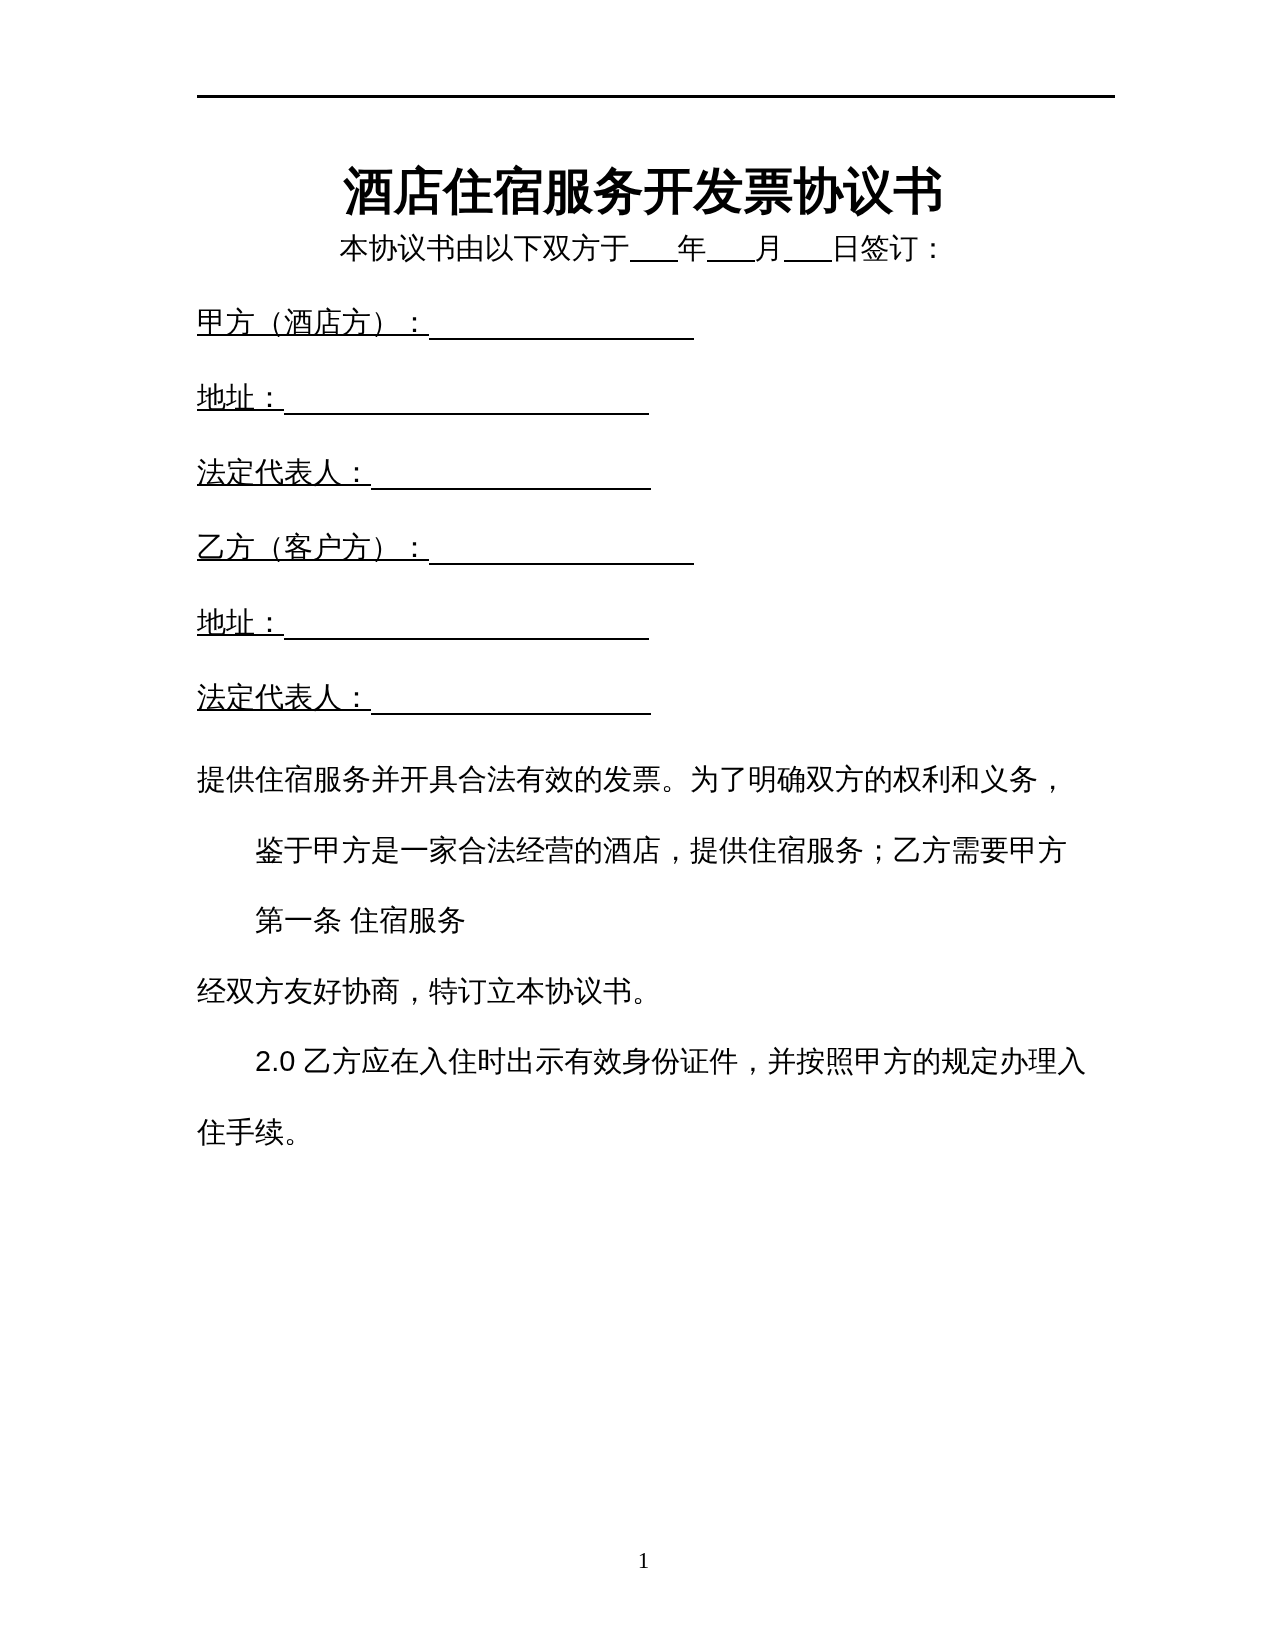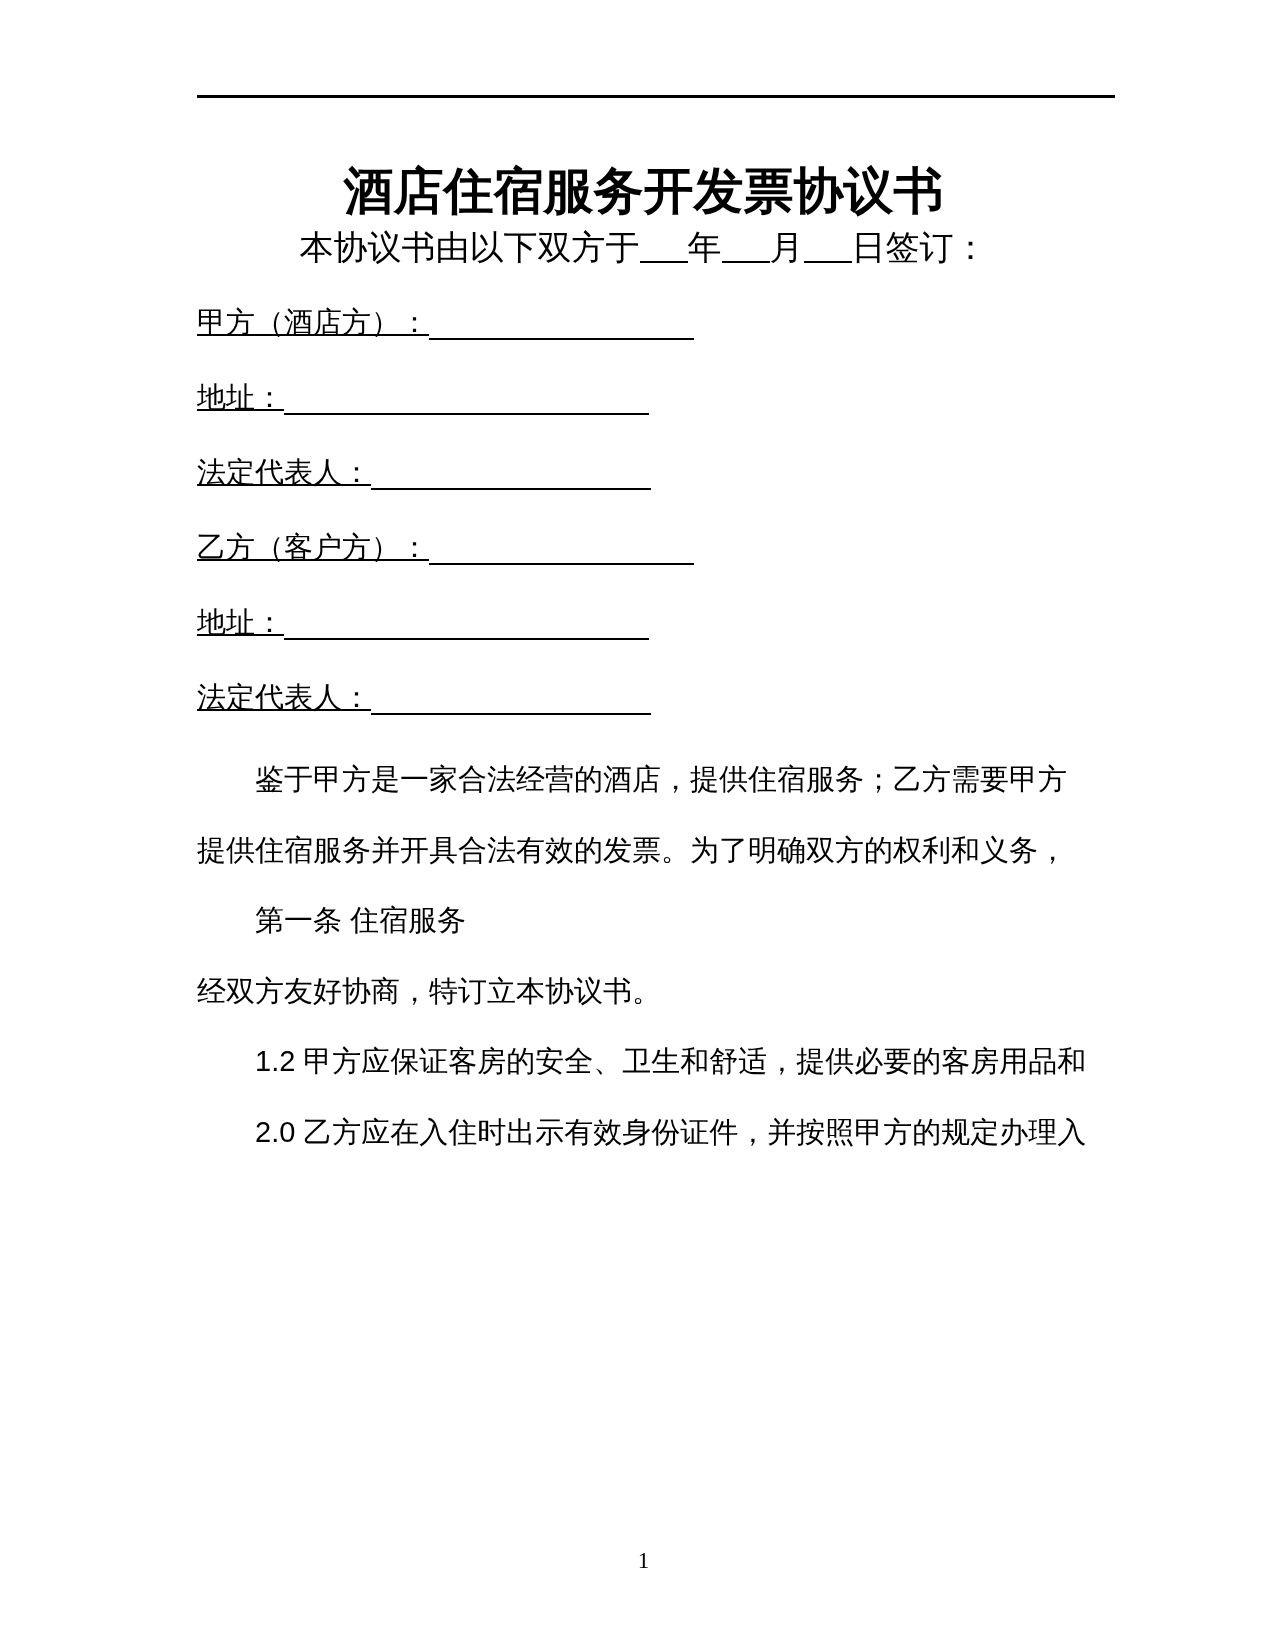--- a/index.html
+++ b/index.html
@@ -48,7 +48,7 @@
     width: 100%;
     margin: 0;
     text-align: center;
-    font-size: 34px;
+    font-size: 29px;
     line-height: 32px;
     font-family: "Liberation Serif", serif;
   }

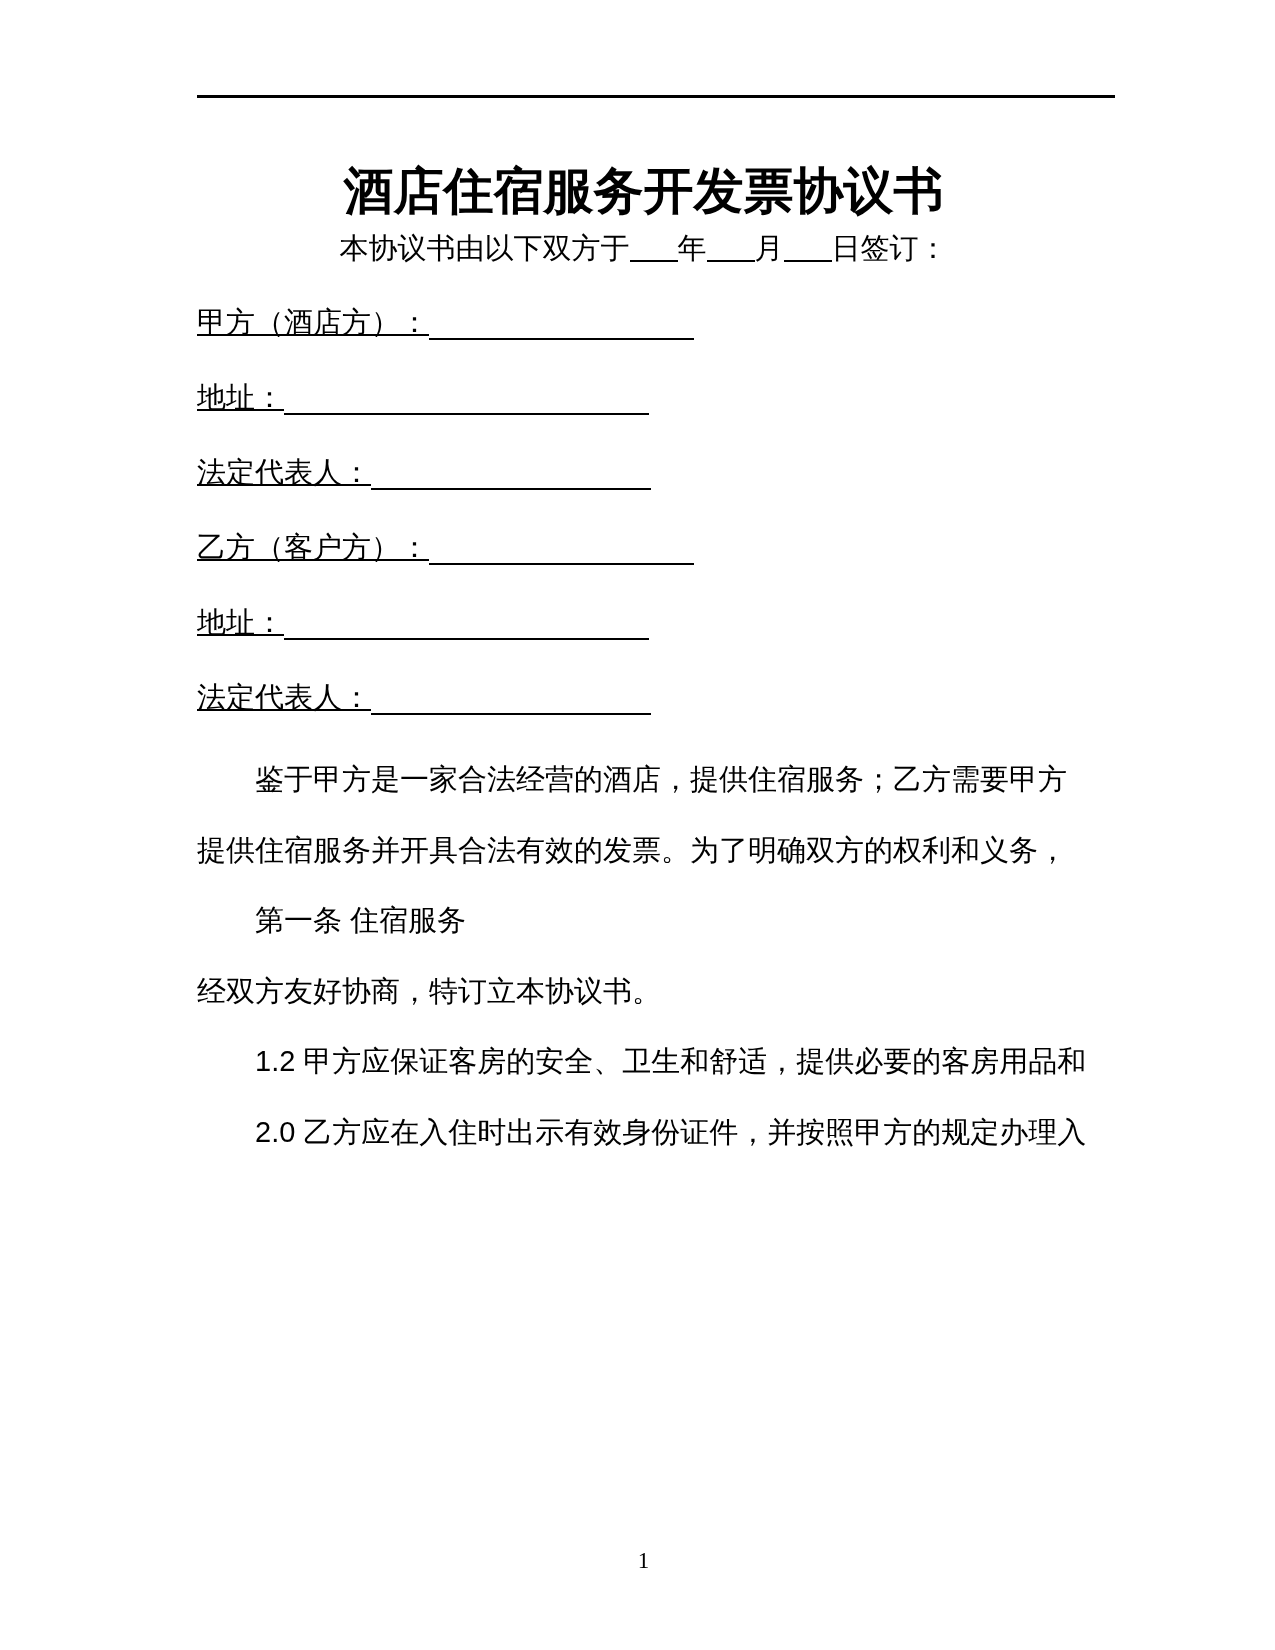--- a/index.html
+++ b/index.html
@@ -129,9 +129,9 @@
 </div>
 
   <div class="body-text">
+  <div class="body-line">提供住宿服务并开具合法有效的发票。为了明确双方的权利和义务，</div>
+
   <div class="body-line indent">鉴于甲方是一家合法经营的酒店，提供住宿服务；乙方需要甲方</div>
-
-  <div class="body-line">提供住宿服务并开具合法有效的发票。为了明确双方的权利和义务，</div>
 
   <div class="body-line indent">第一条 住宿服务</div>
 

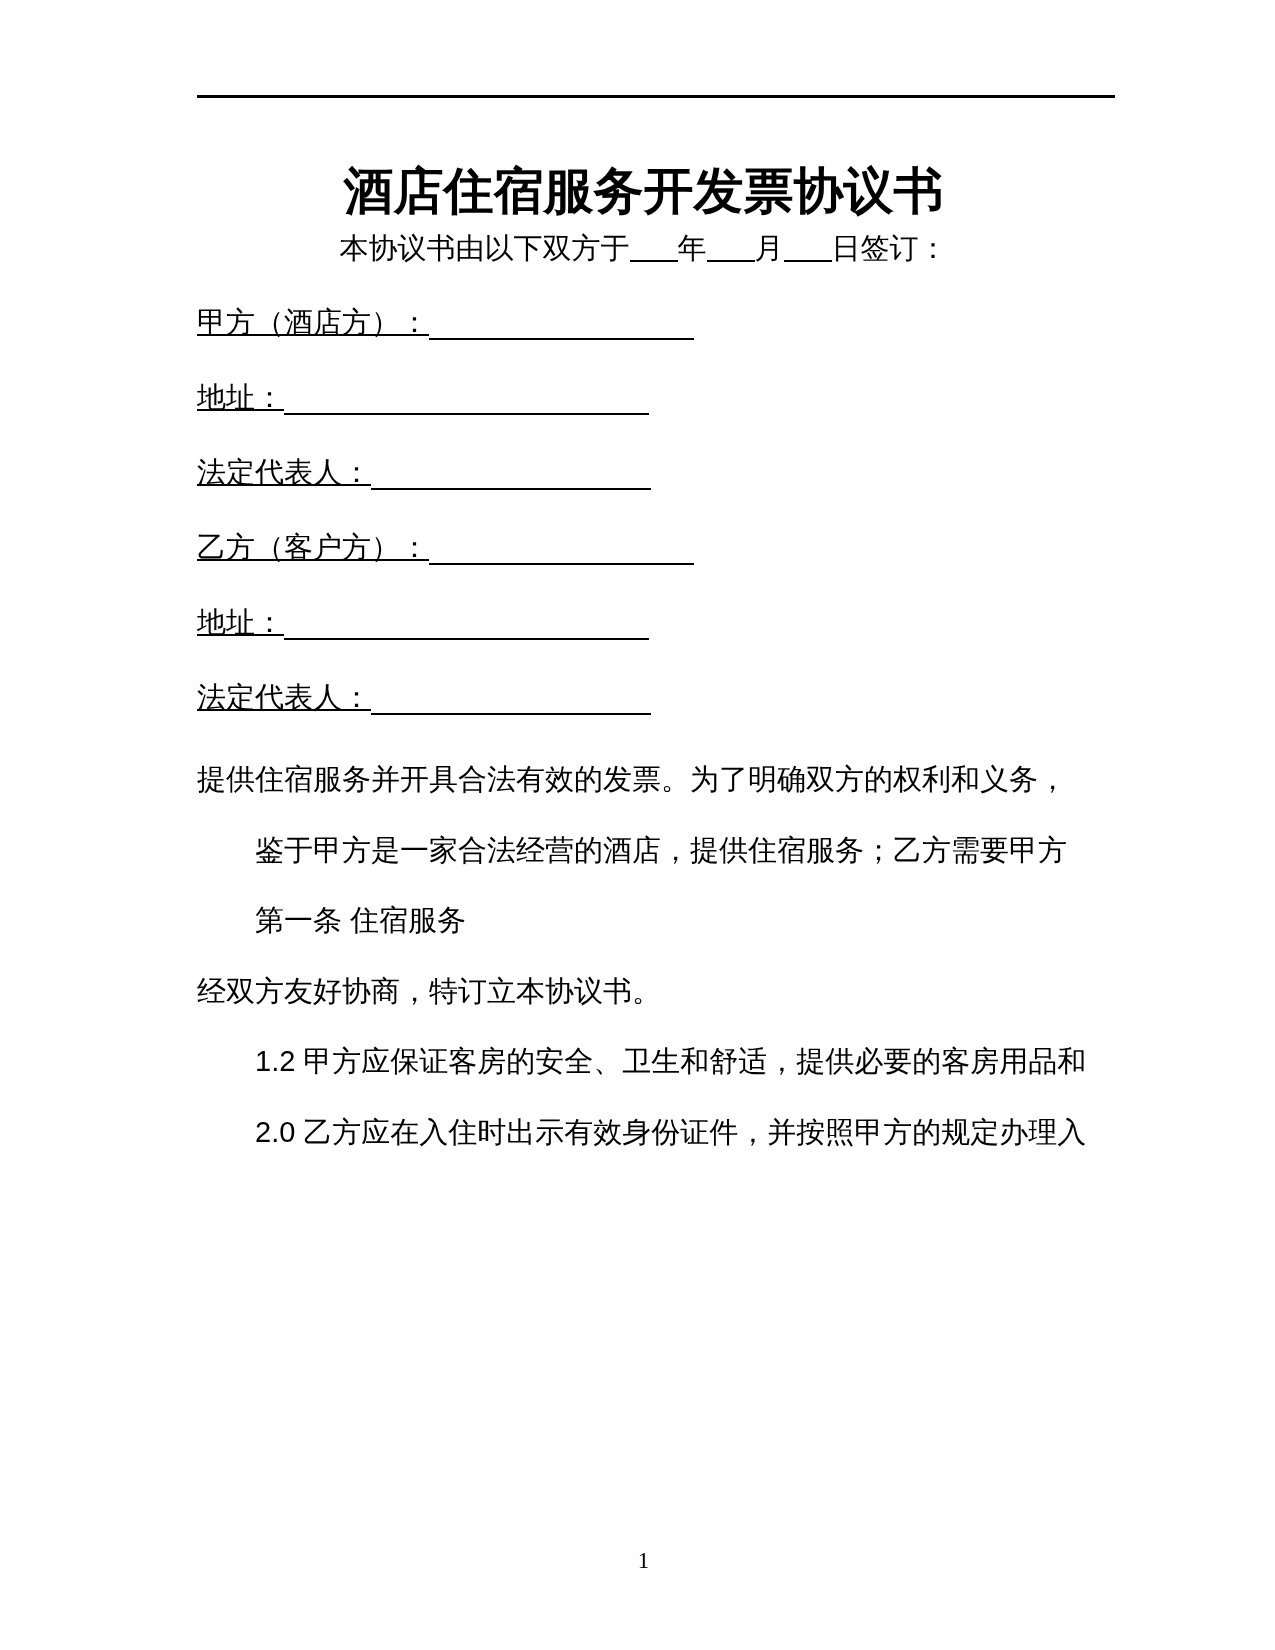--- a/index.html
+++ b/index.html
@@ -139,7 +139,6 @@
 
 
 
-  <div class="body-line indent">1.2 甲方应保证客房的安全、卫生和舒适，提供必要的客房用品和</div>
 
 
   <div class="body-line indent">2.0 乙方应在入住时出示有效身份证件，并按照甲方的规定办理入</div>

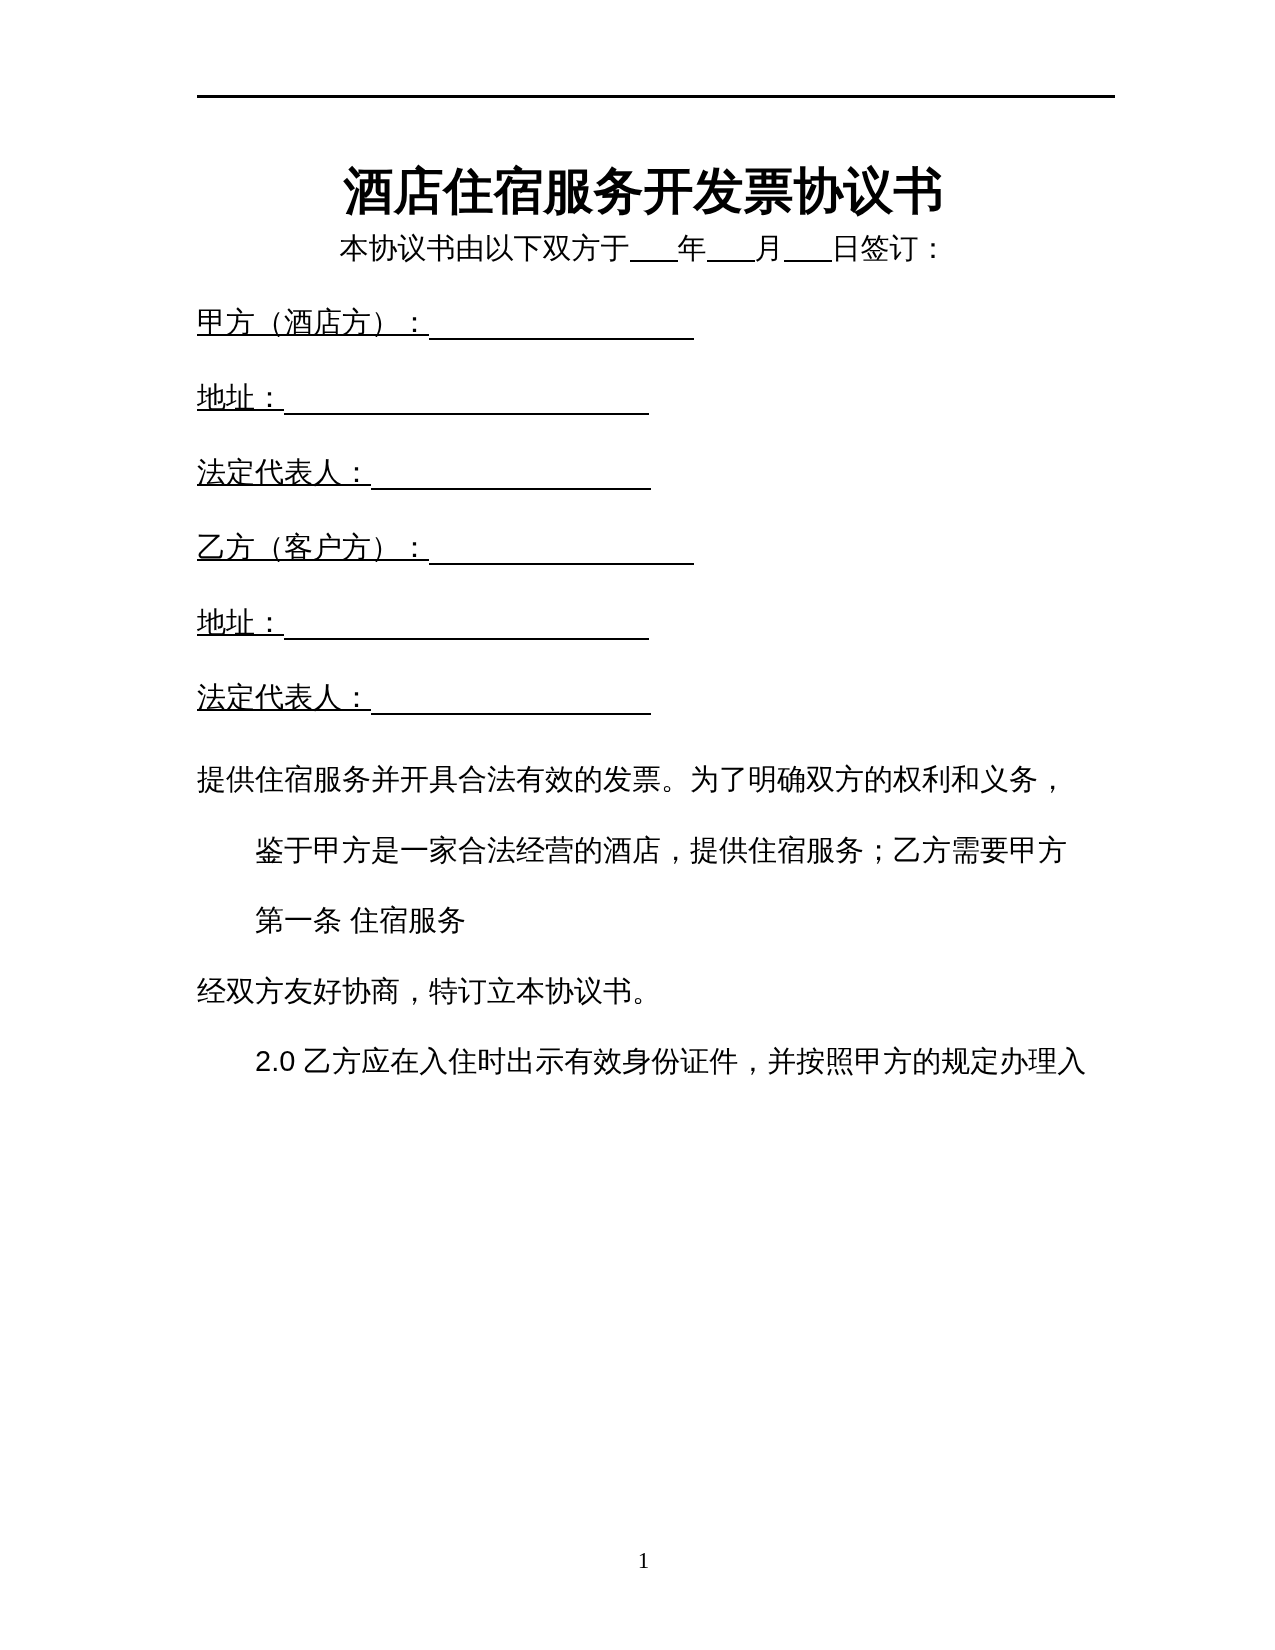--- a/index.html
+++ b/index.html
@@ -143,6 +143,7 @@
 
   <div class="body-line indent">2.0 乙方应在入住时出示有效身份证件，并按照甲方的规定办理入</div>
 
+  <div class="body-line">住手续。</div>
 </div>
 
   <div class="page-number">1</div>

